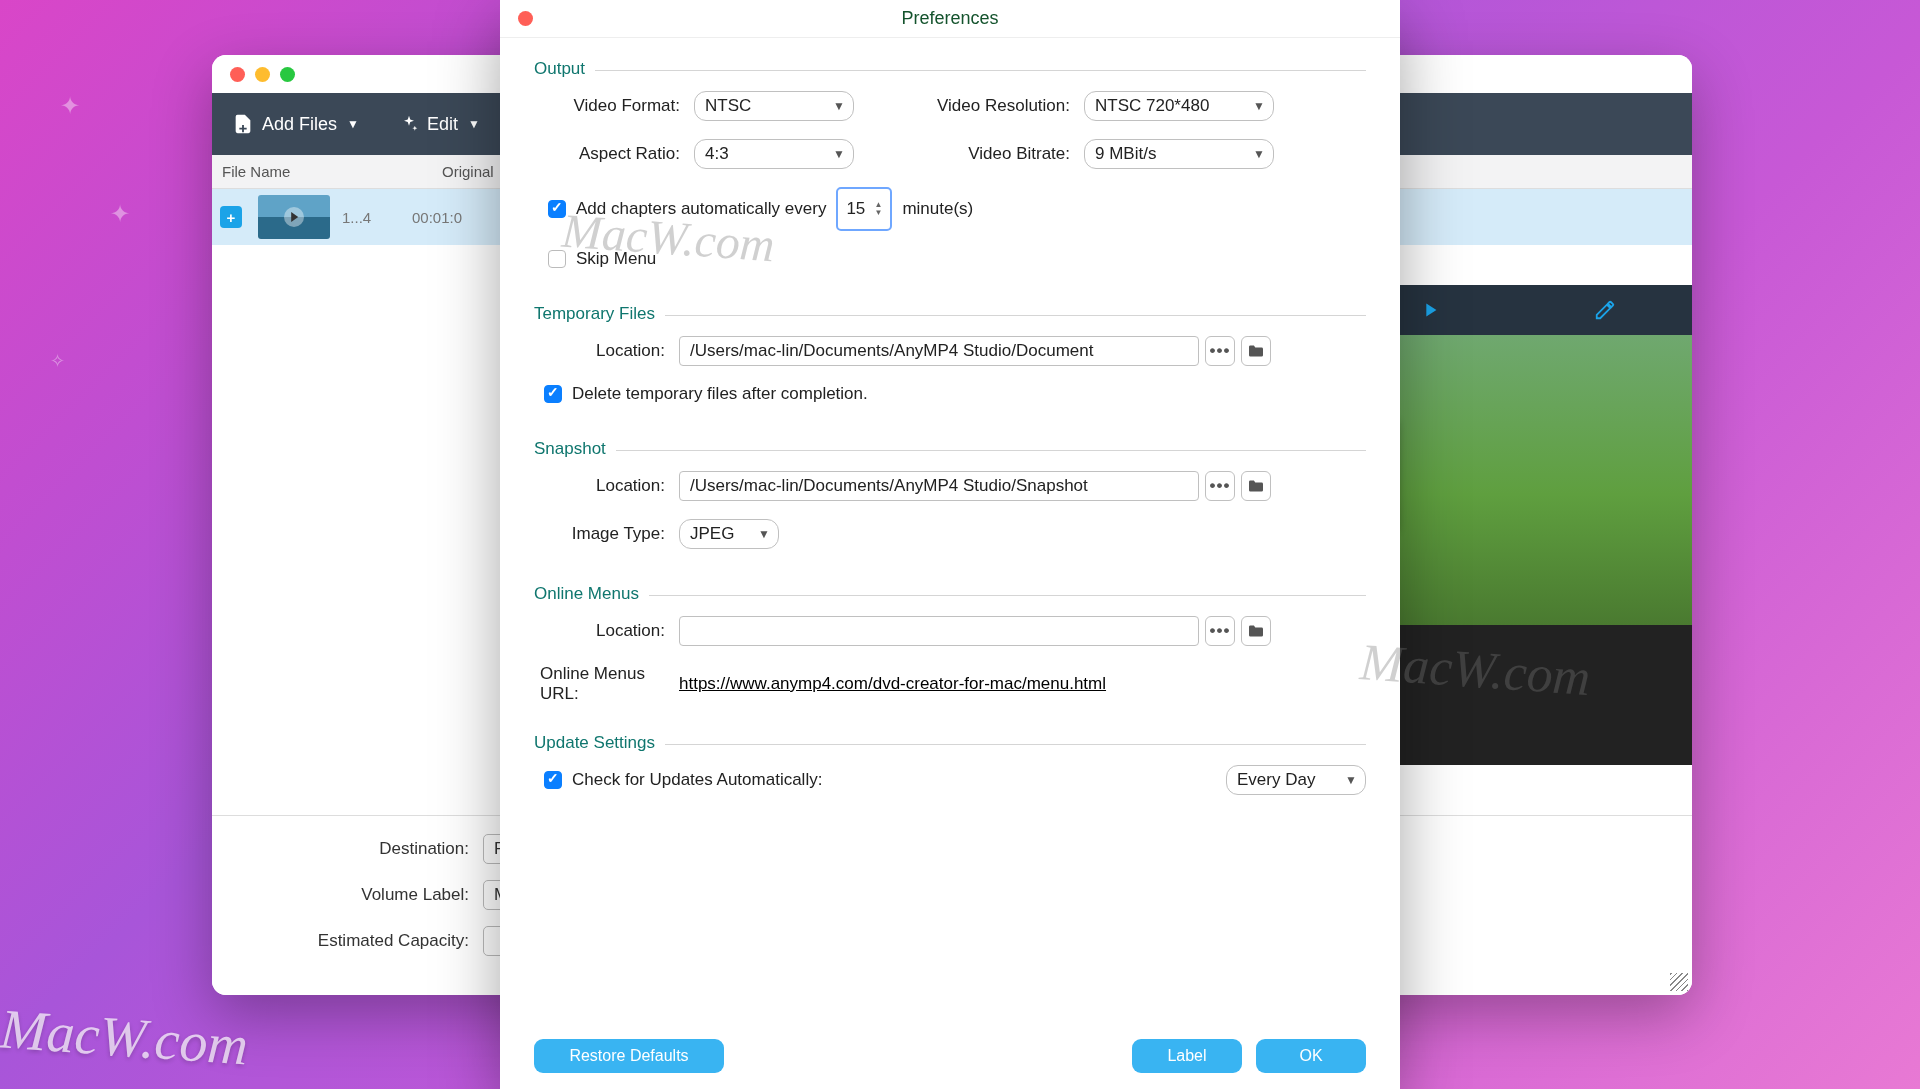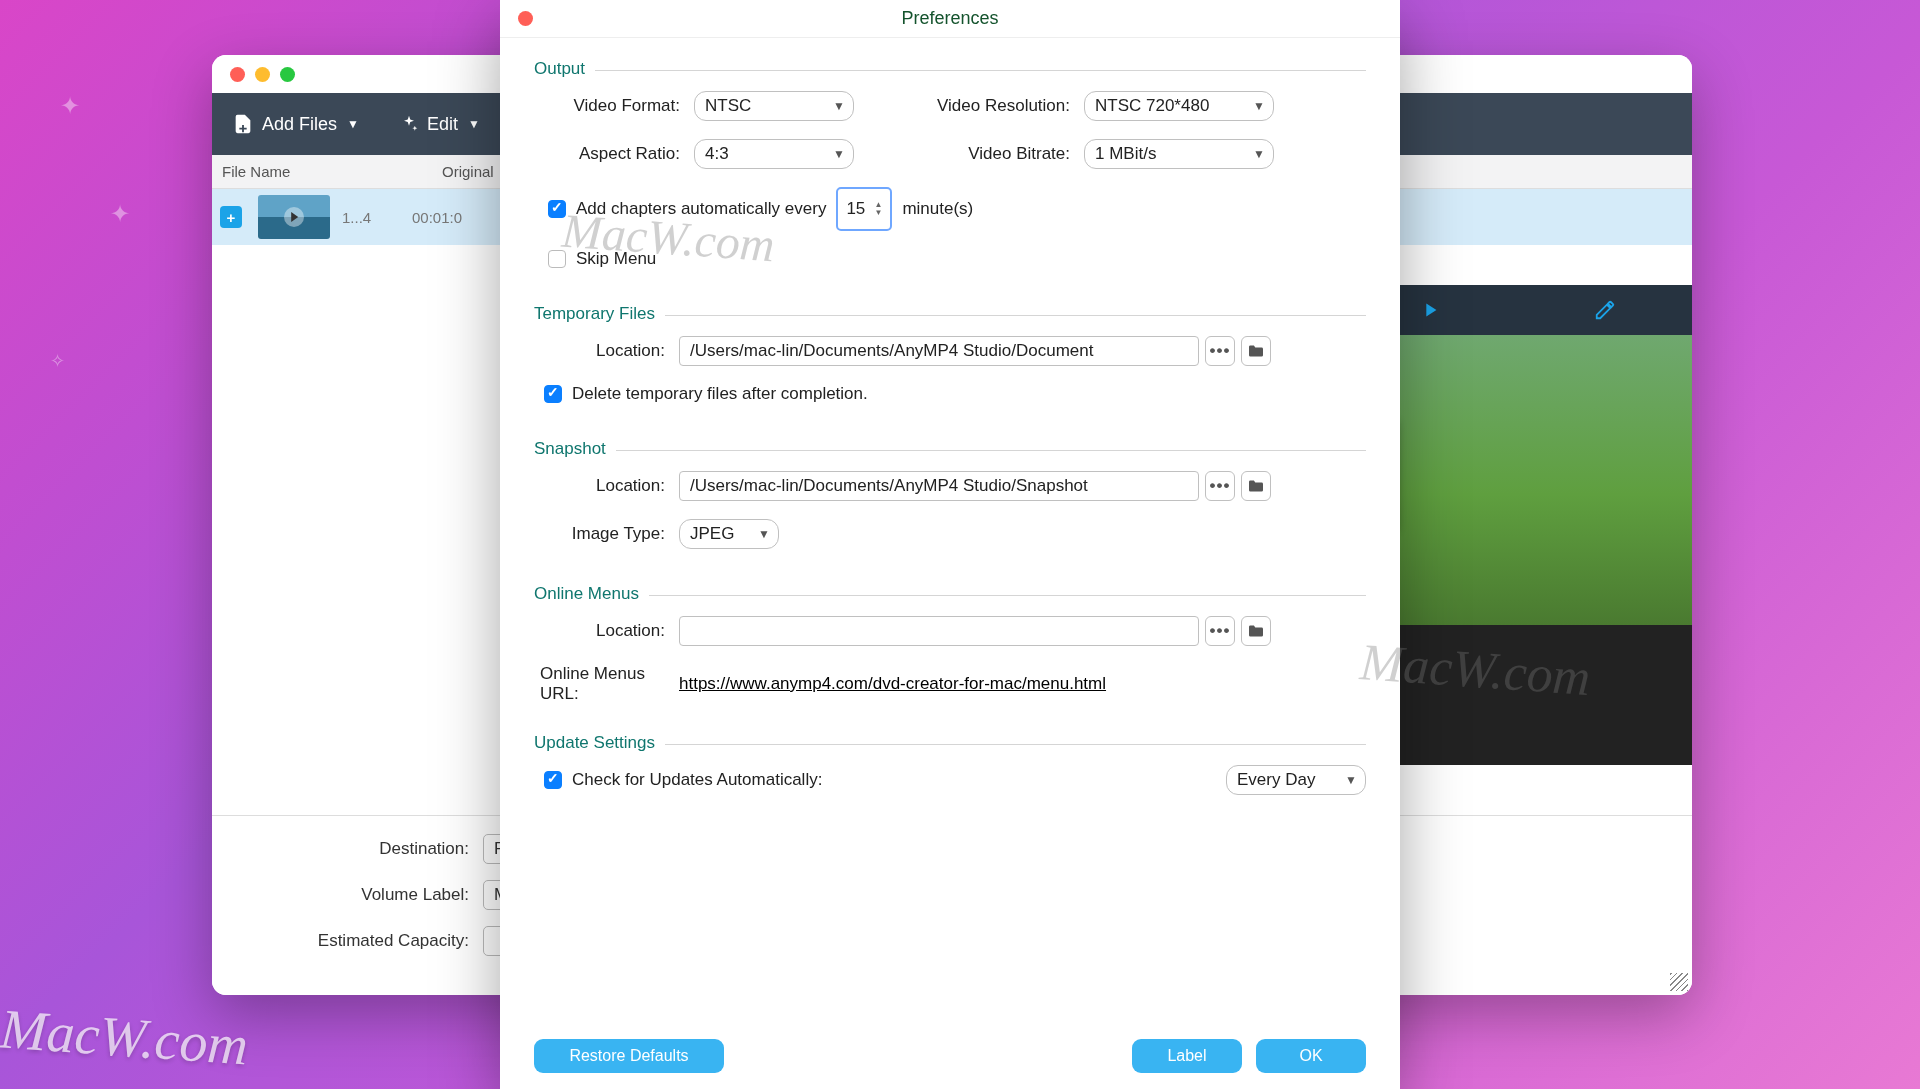--- a/index.html
+++ b/index.html
@@ -204,7 +204,7 @@
           </div>
         <label style="width:230px;text-align:right;padding-right:14px">Video Bitrate:</label>
         <div class="select" style="min-width:190px">
-            <span>1 MBit/s</span>
+            <span>9 MBit/s</span>
             <span class="arr">▼</span>
           </div>
       </div>

